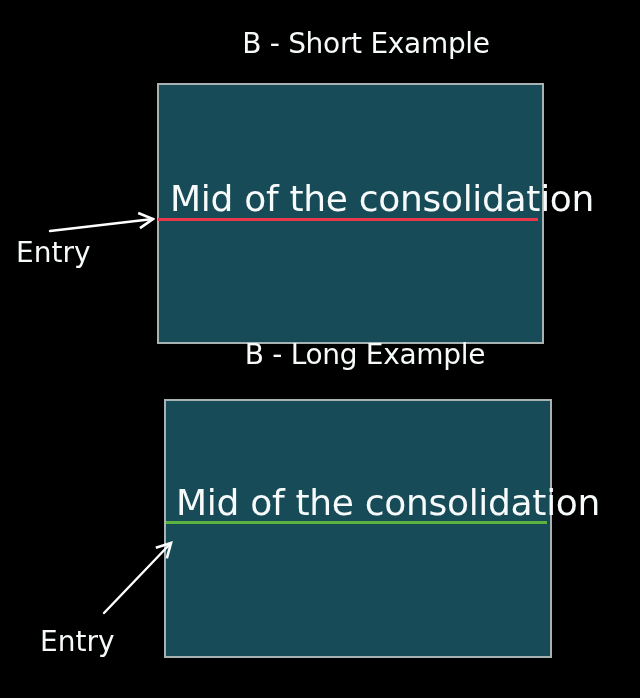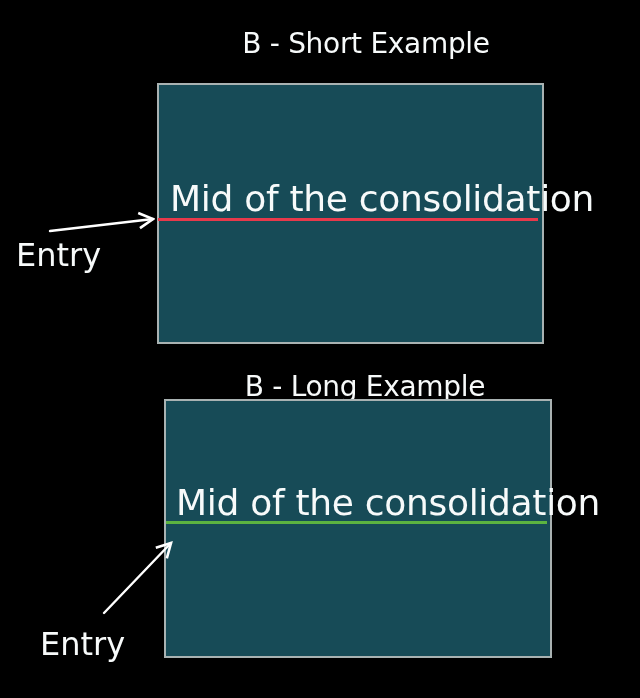--- a/index.html
+++ b/index.html
@@ -58,7 +58,7 @@
   .hline-long  { left: 166px; top: 521px; width: 381px; background: var(--long-entry-line); }
   .entry-label {
     position: absolute;
-    font-size: 32px;
+    font-size: 28px;
     line-height: 1.1;
     white-space: nowrap;
     color: var(--text);

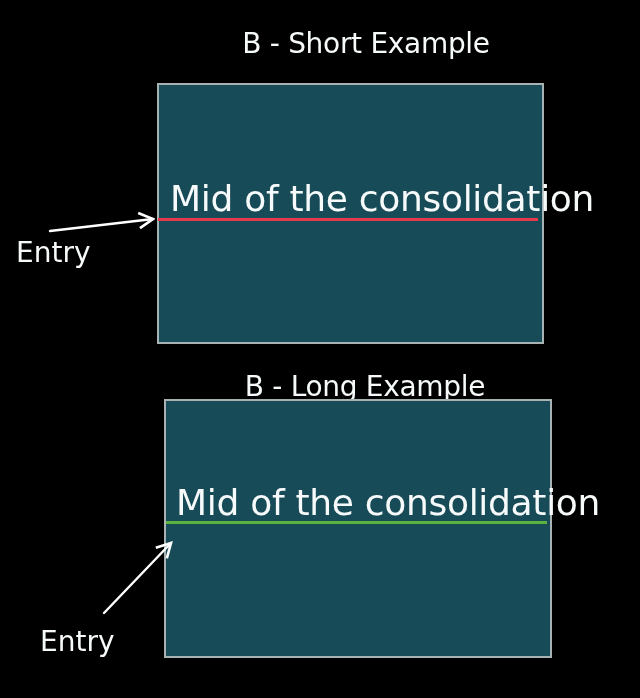--- a/index.html
+++ b/index.html
@@ -32,7 +32,7 @@
     color: var(--text);
   }
   .title-short { left: 366px; top: 29px; }
-  .title-long  { left: 365px; top: 372px; }
+  .title-long  { left: 365px; top: 340px; }
   .box {
     position: absolute;
     background: var(--box-fill);

